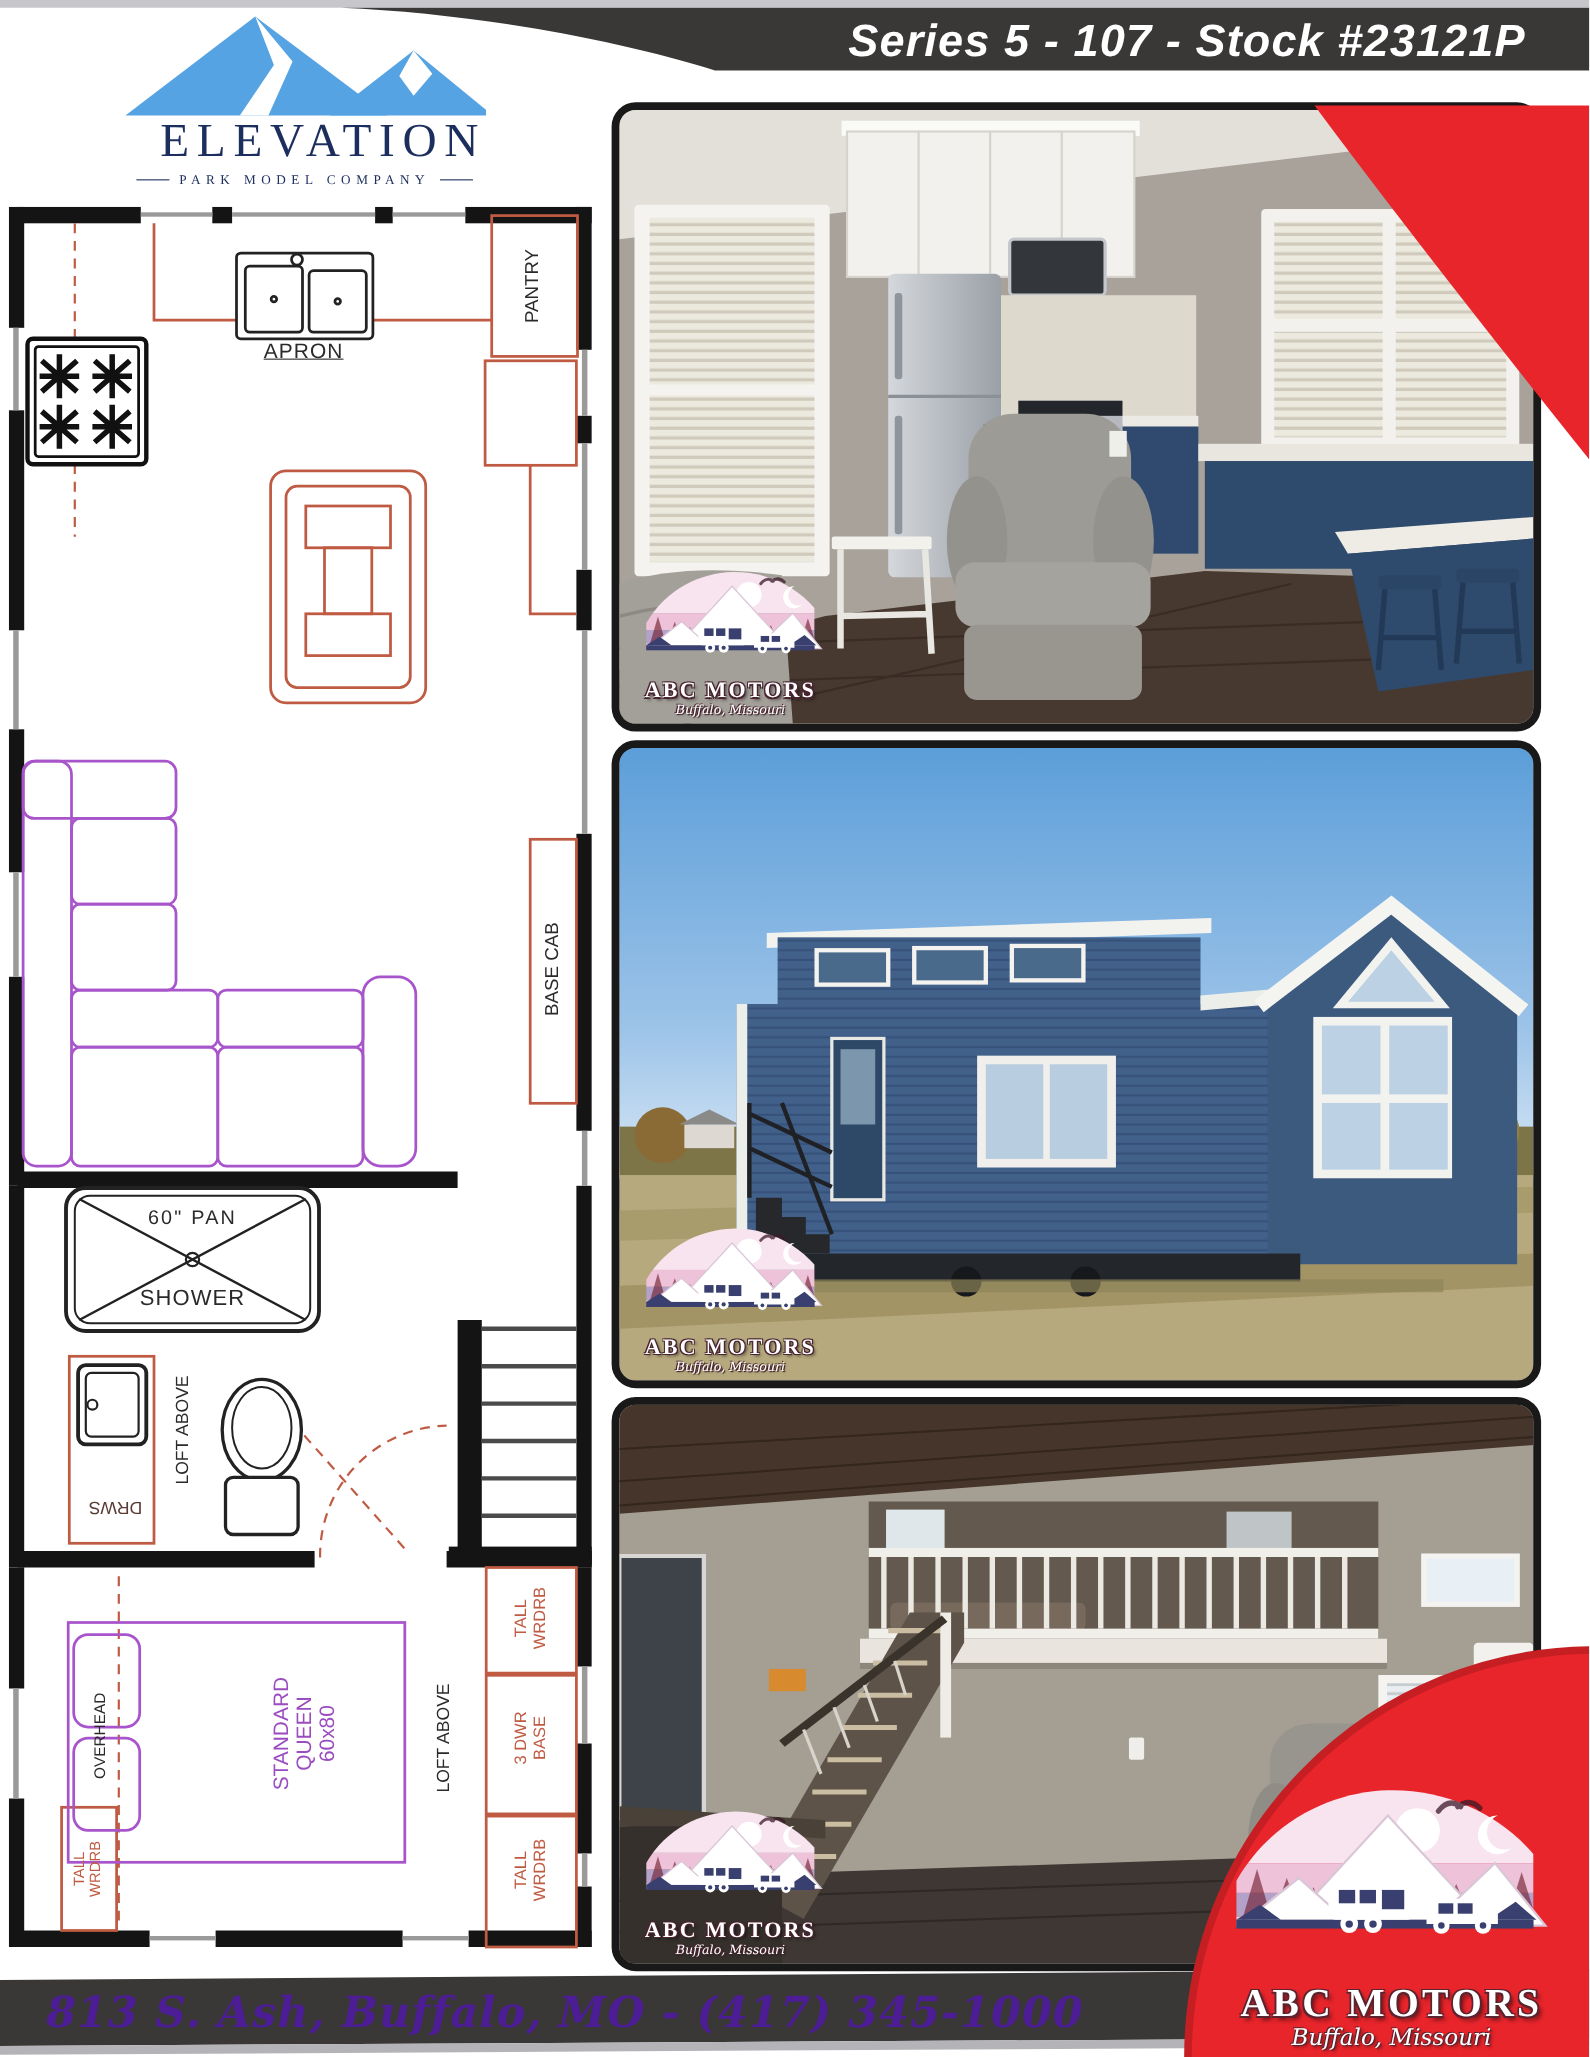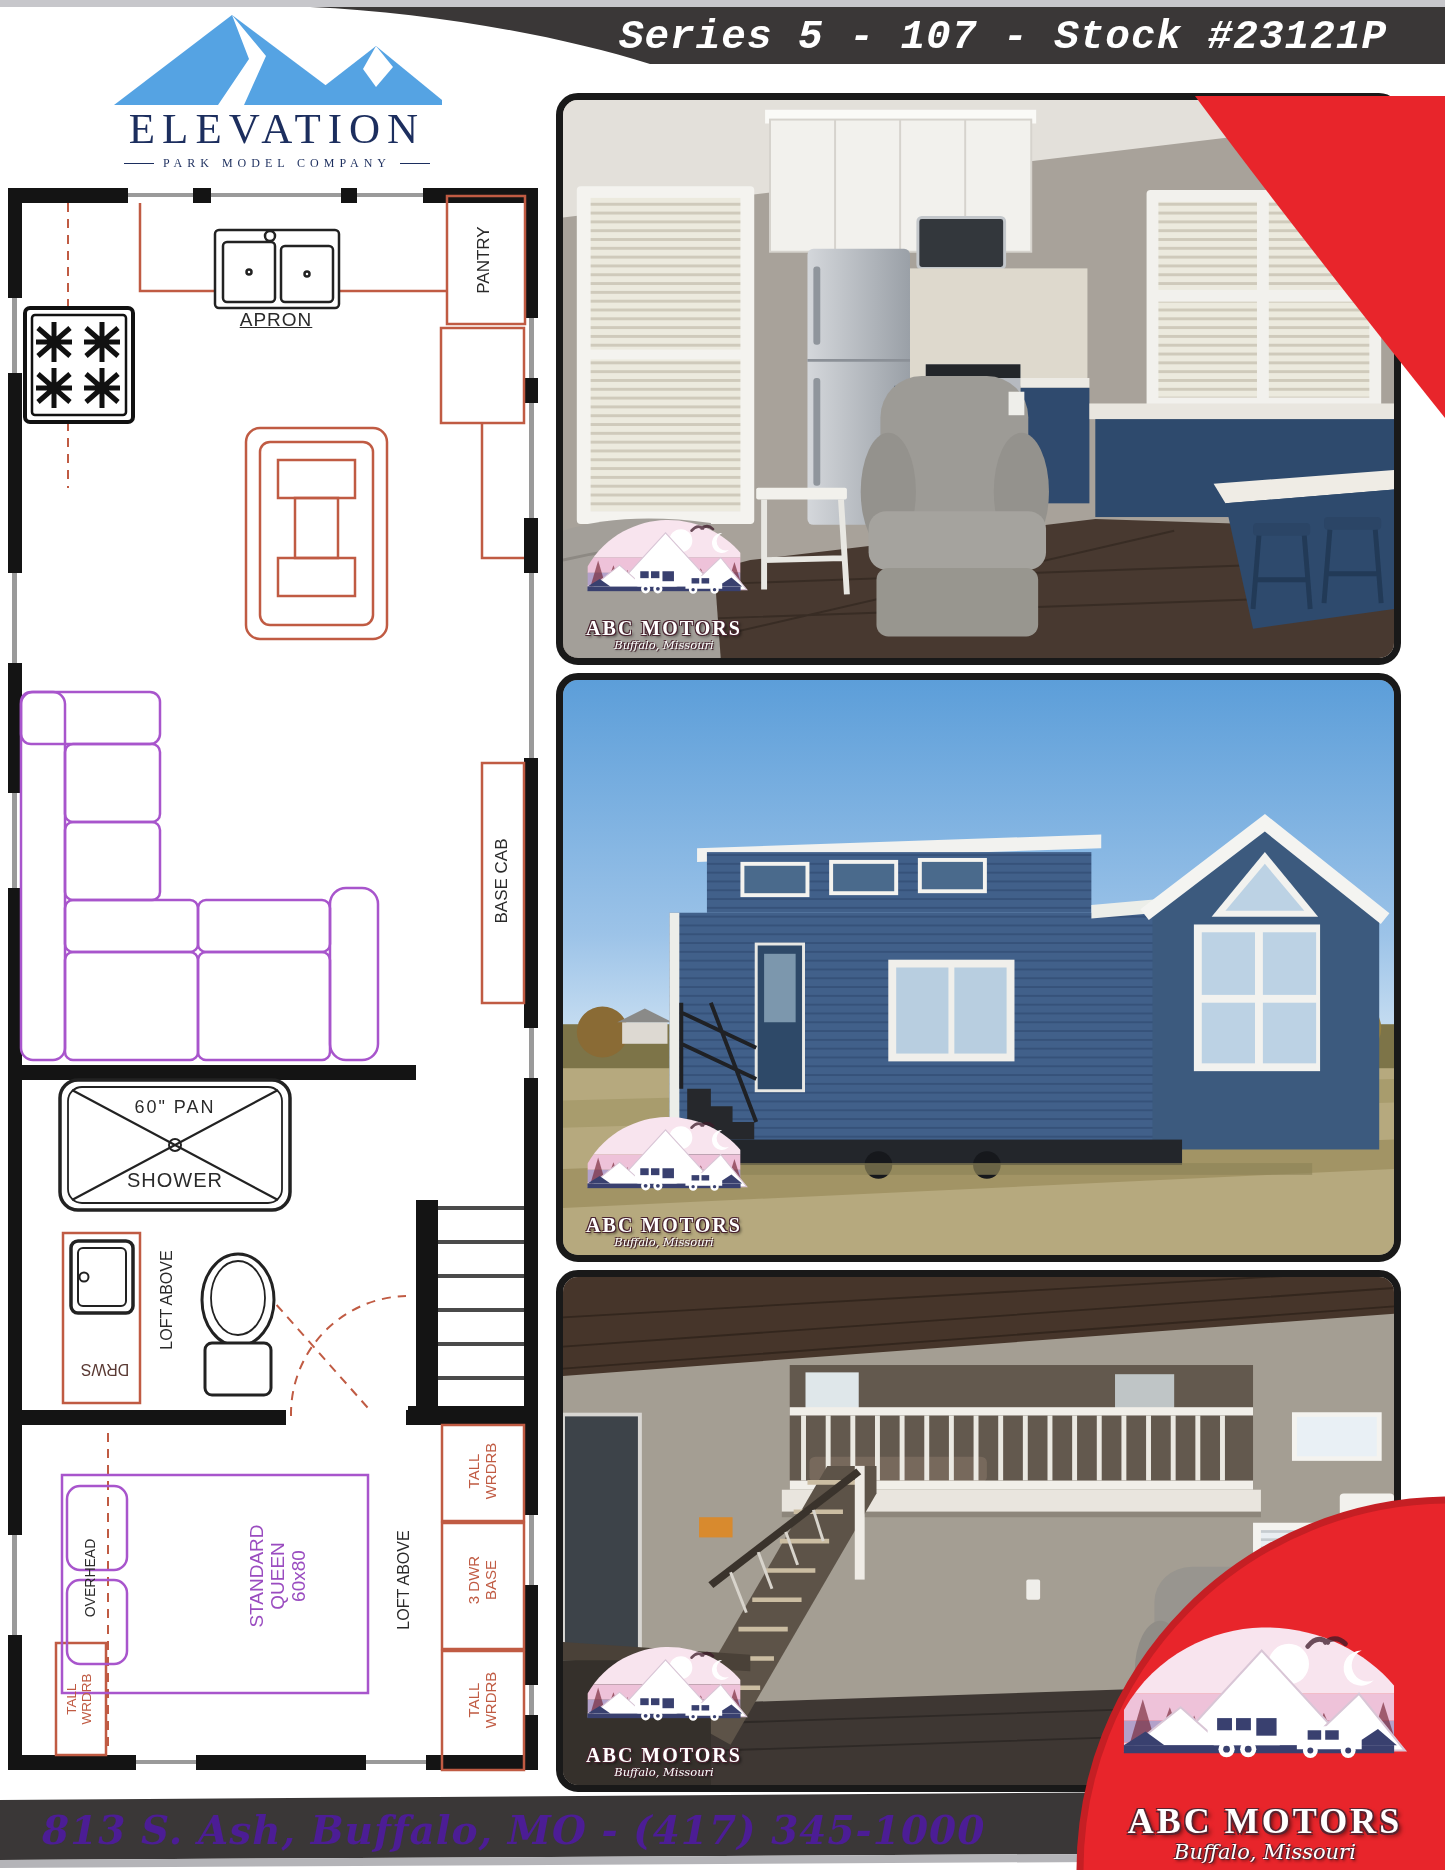--- a/index.html
+++ b/index.html
@@ -10,7 +10,7 @@
   
   .banner-svg{position:absolute;left:0;top:0;}
   .top-banner-text{position:absolute;top:11px;right:58px;height:52px;line-height:52px;
-      font-family:Liberation Mono, monospace;font-weight:bold;font-style:italic;
+      font-family:Liberation Sans, sans-serif;font-weight:bold;font-style:italic;
       font-size:41px;color:#fff;letter-spacing:1px;z-index:4;}
   .bottom-banner-text{position:absolute;left:42px;top:1804px;height:52px;line-height:52px;
       font-family:"DejaVu Serif",serif;font-weight:bold;font-style:italic;

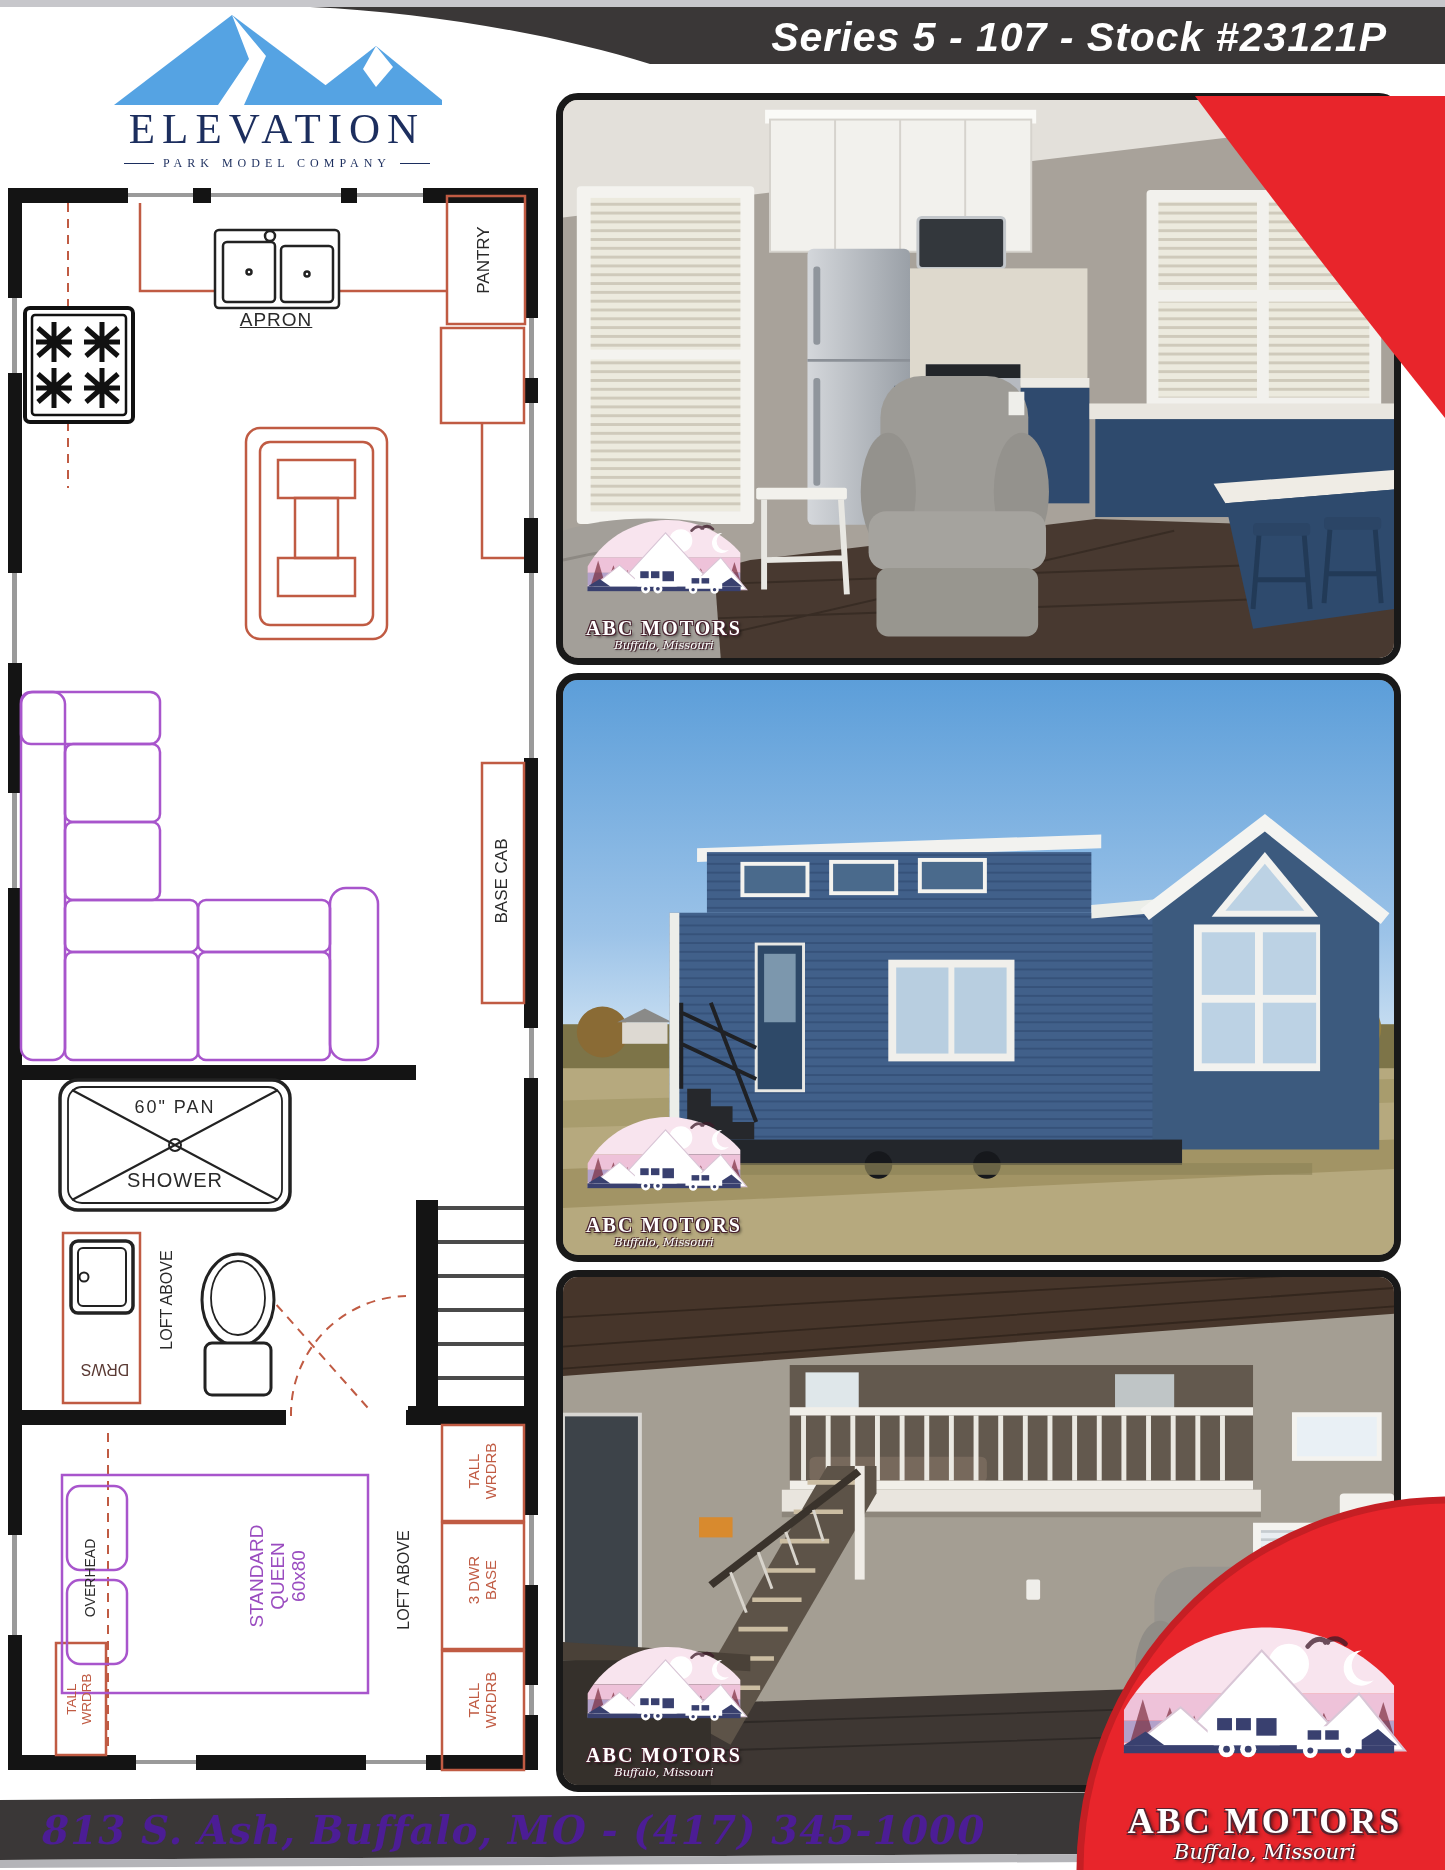--- a/index.html
+++ b/index.html
@@ -17,7 +17,7 @@
       font-size:39px;color:#4c1d95;letter-spacing:1px;z-index:6;}
 
   
-  .ev-logo{position:absolute;left:112px;top:10px;width:330px;text-align:center;}
+  .ev-logo{position:absolute;left:112px;top:10px;width:330px;text-align:right;}
   .ev-name{font-family:"Liberation Serif",serif;font-size:43px;color:#1c2e5e;
       letter-spacing:7px;margin-top:-2px;white-space:nowrap;}
   .ev-tagline{display:flex;align-items:center;justify-content:center;gap:9px;margin-top:3px;

